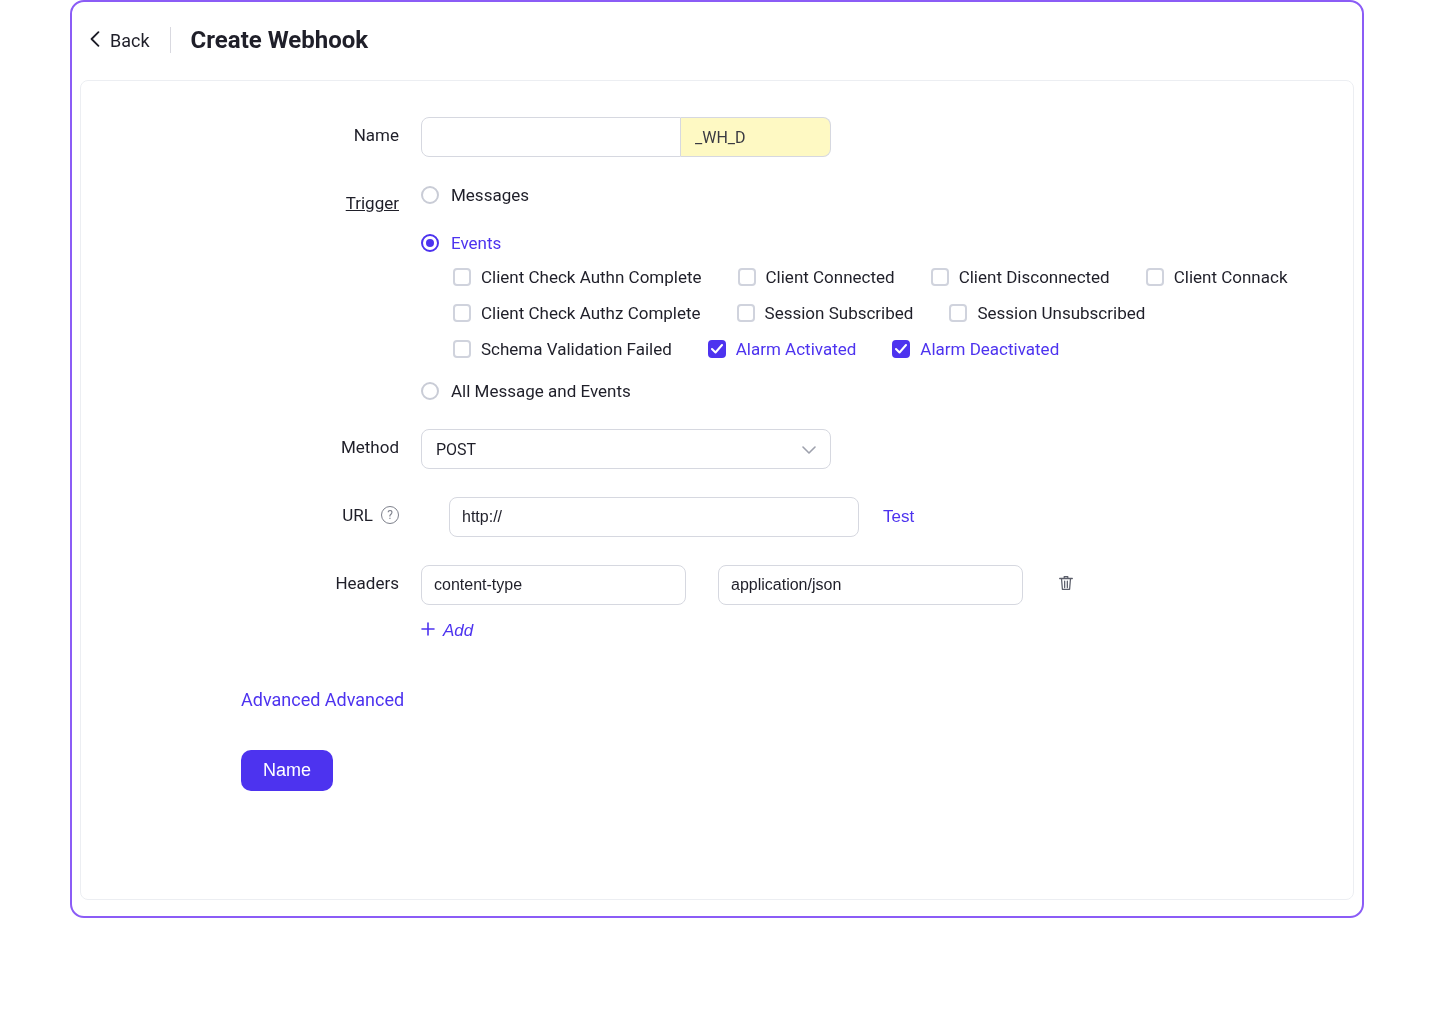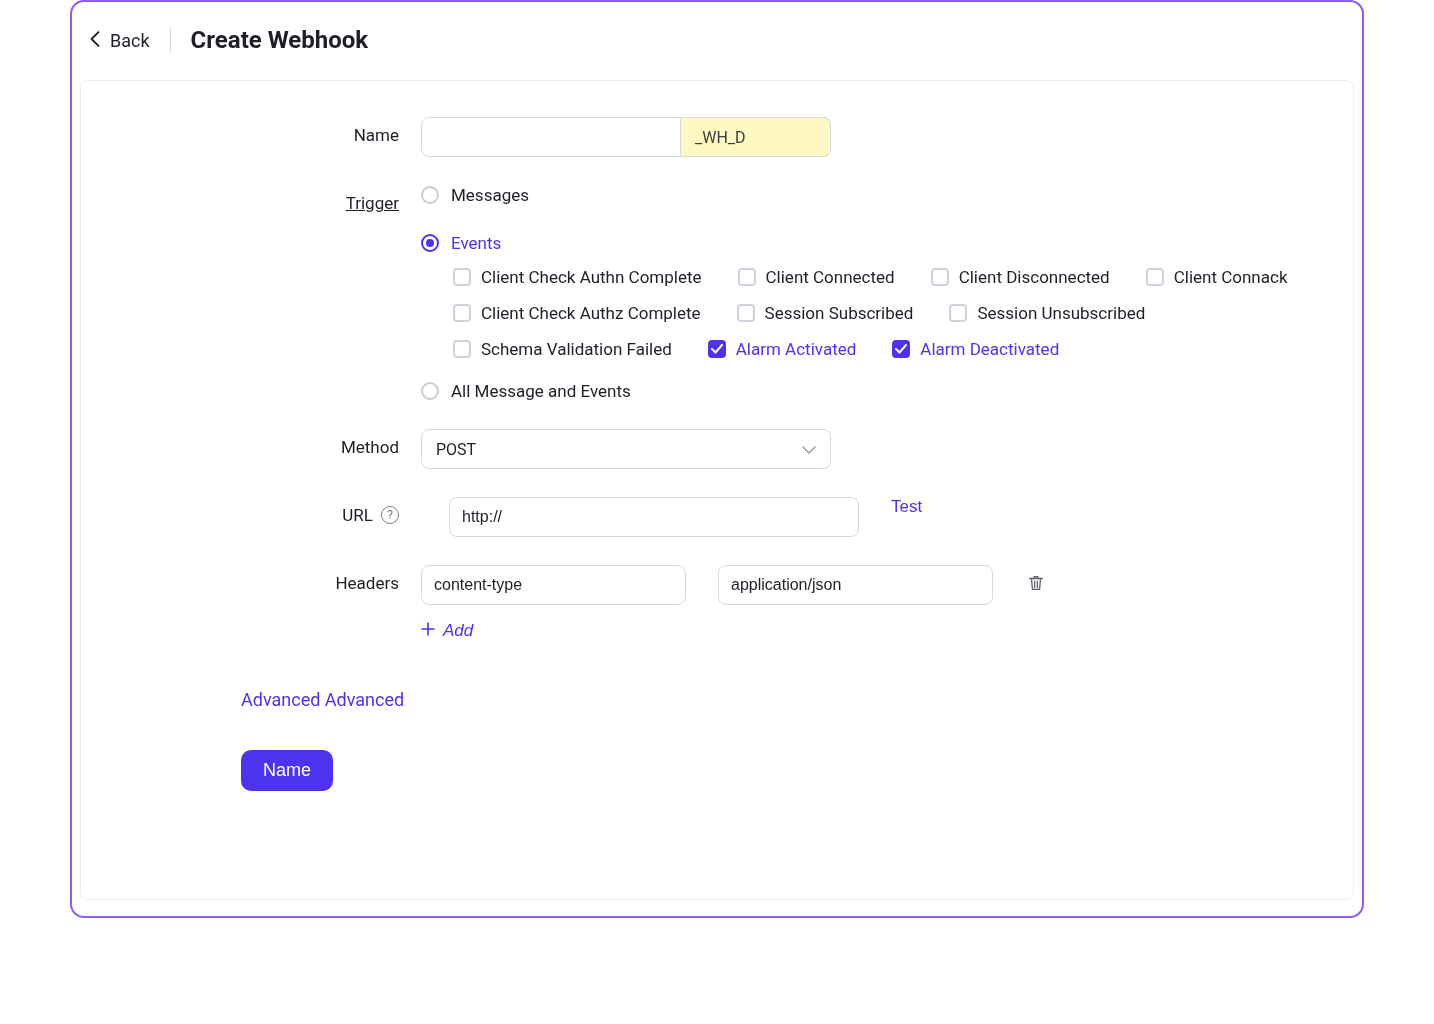--- a/index.html
+++ b/index.html
@@ -197,7 +197,7 @@
     font-size: 12px;
     color: #7e818c;
   }
-  .url-row { display: flex; align-items: flex-start; gap: 32px; padding-left: 28px; }
+  .url-row { display: flex; align-items: center; gap: 24px; padding-left: 28px; }
   .link-btn {
     color: #4d33ef;
     font-size: 17px;

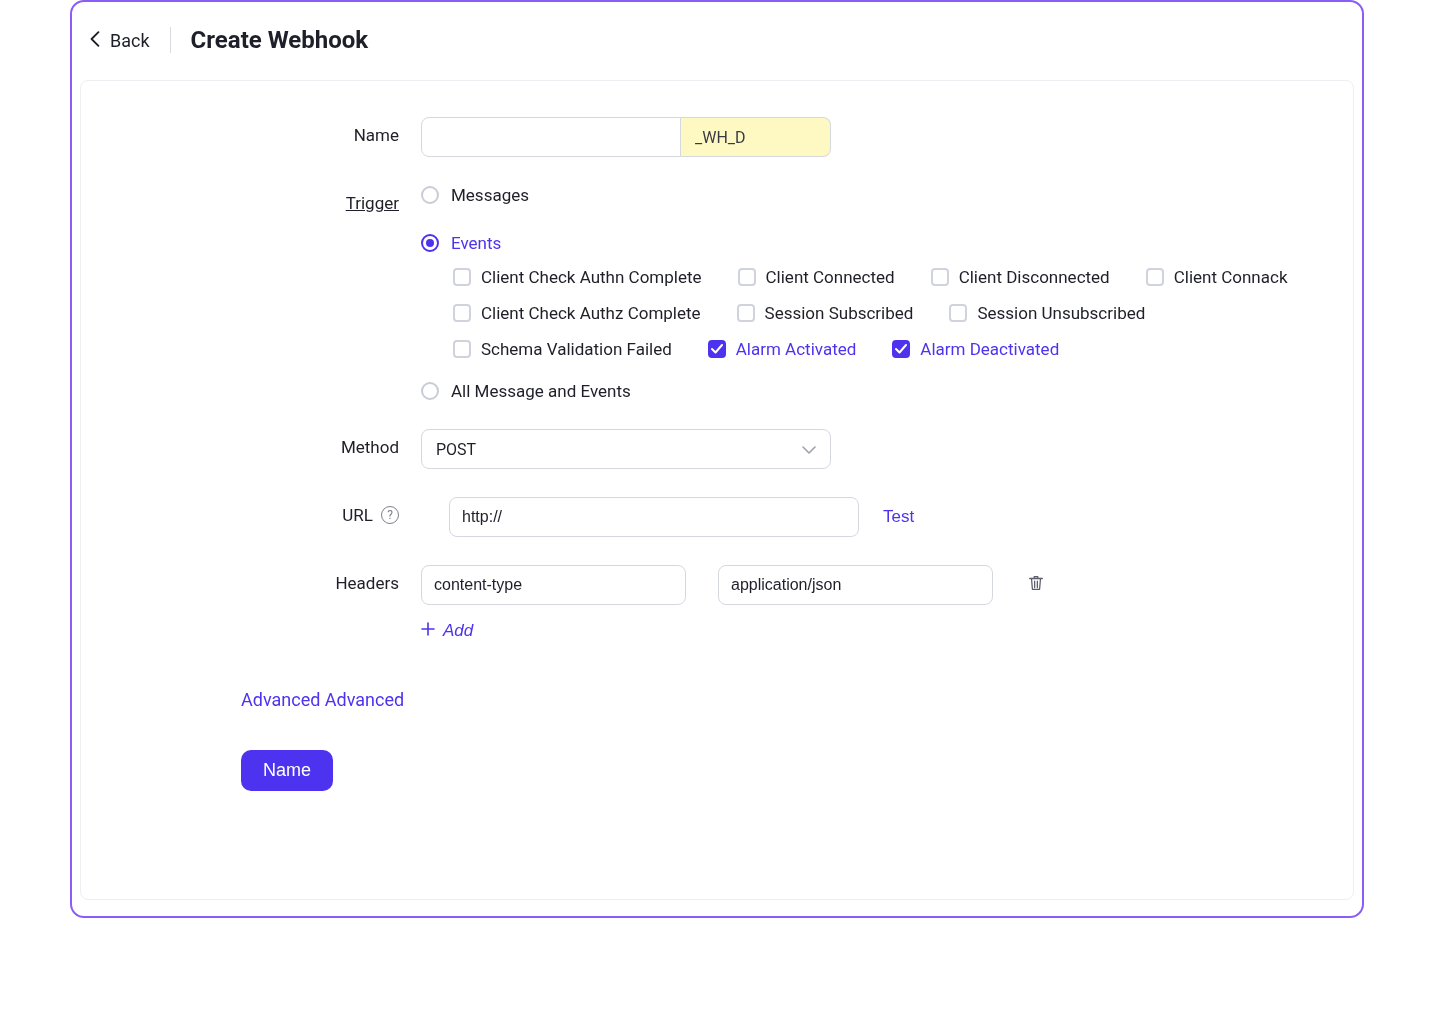--- a/index.html
+++ b/index.html
@@ -211,7 +211,7 @@
     gap: 32px;
   }
   .headers-row .text-input { width: 265px; }
-  .headers-row .text-input.val { width: 275px; }
+  .headers-row .text-input.val { width: 305px; }
   .icon-btn {
     width: 22px; height: 22px;
     display: flex; align-items: center; justify-content: center;

